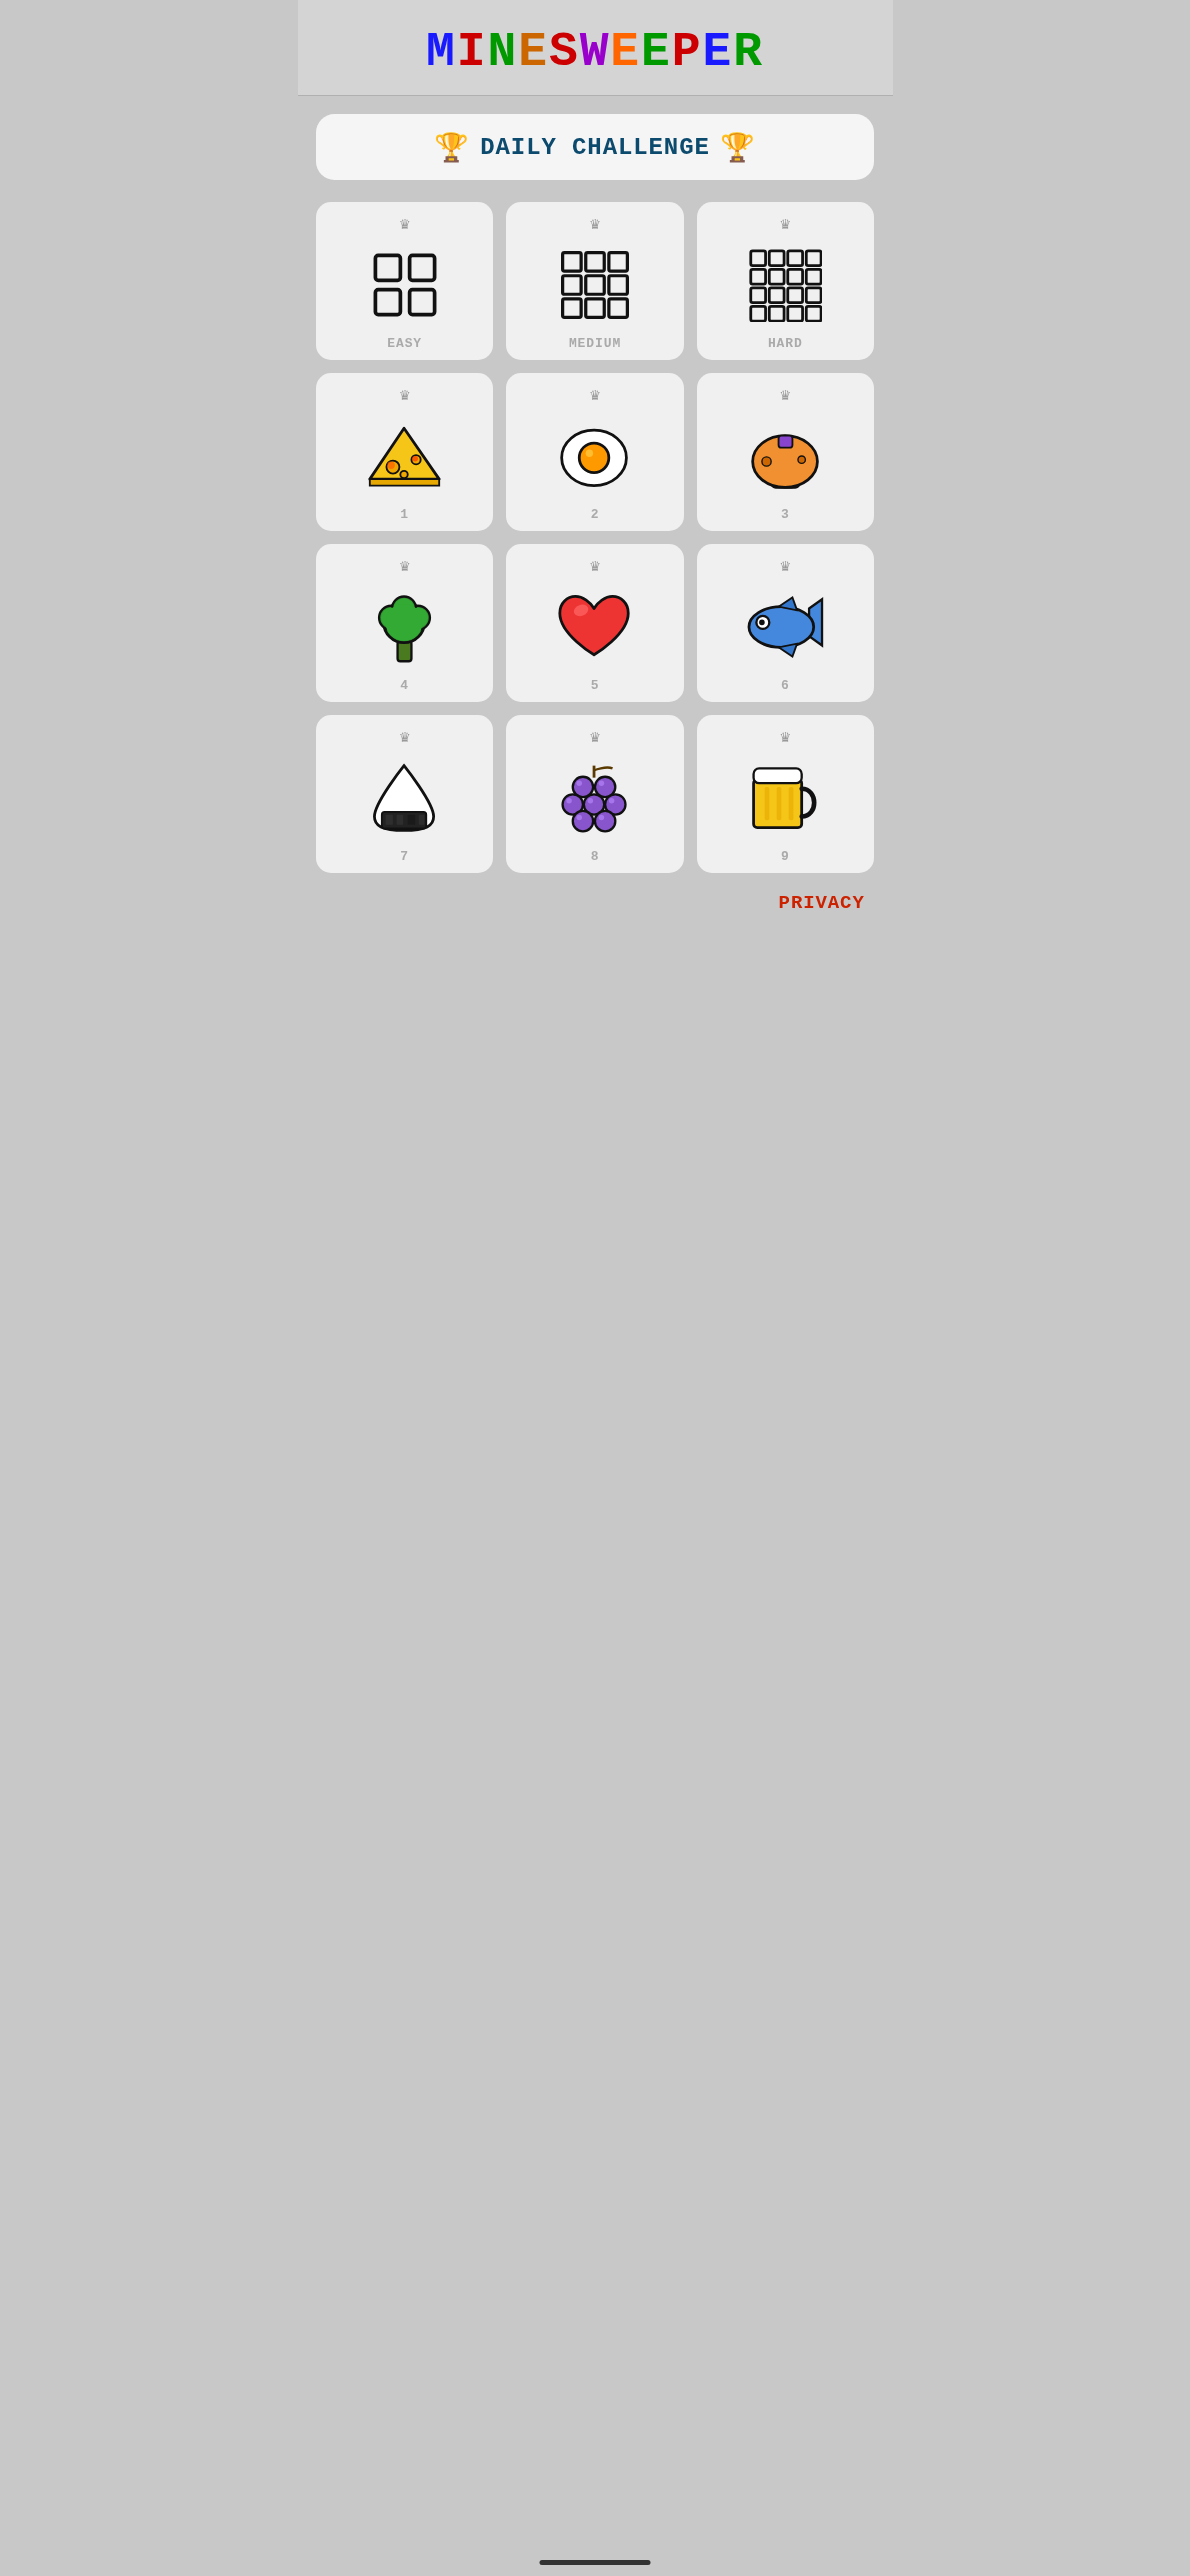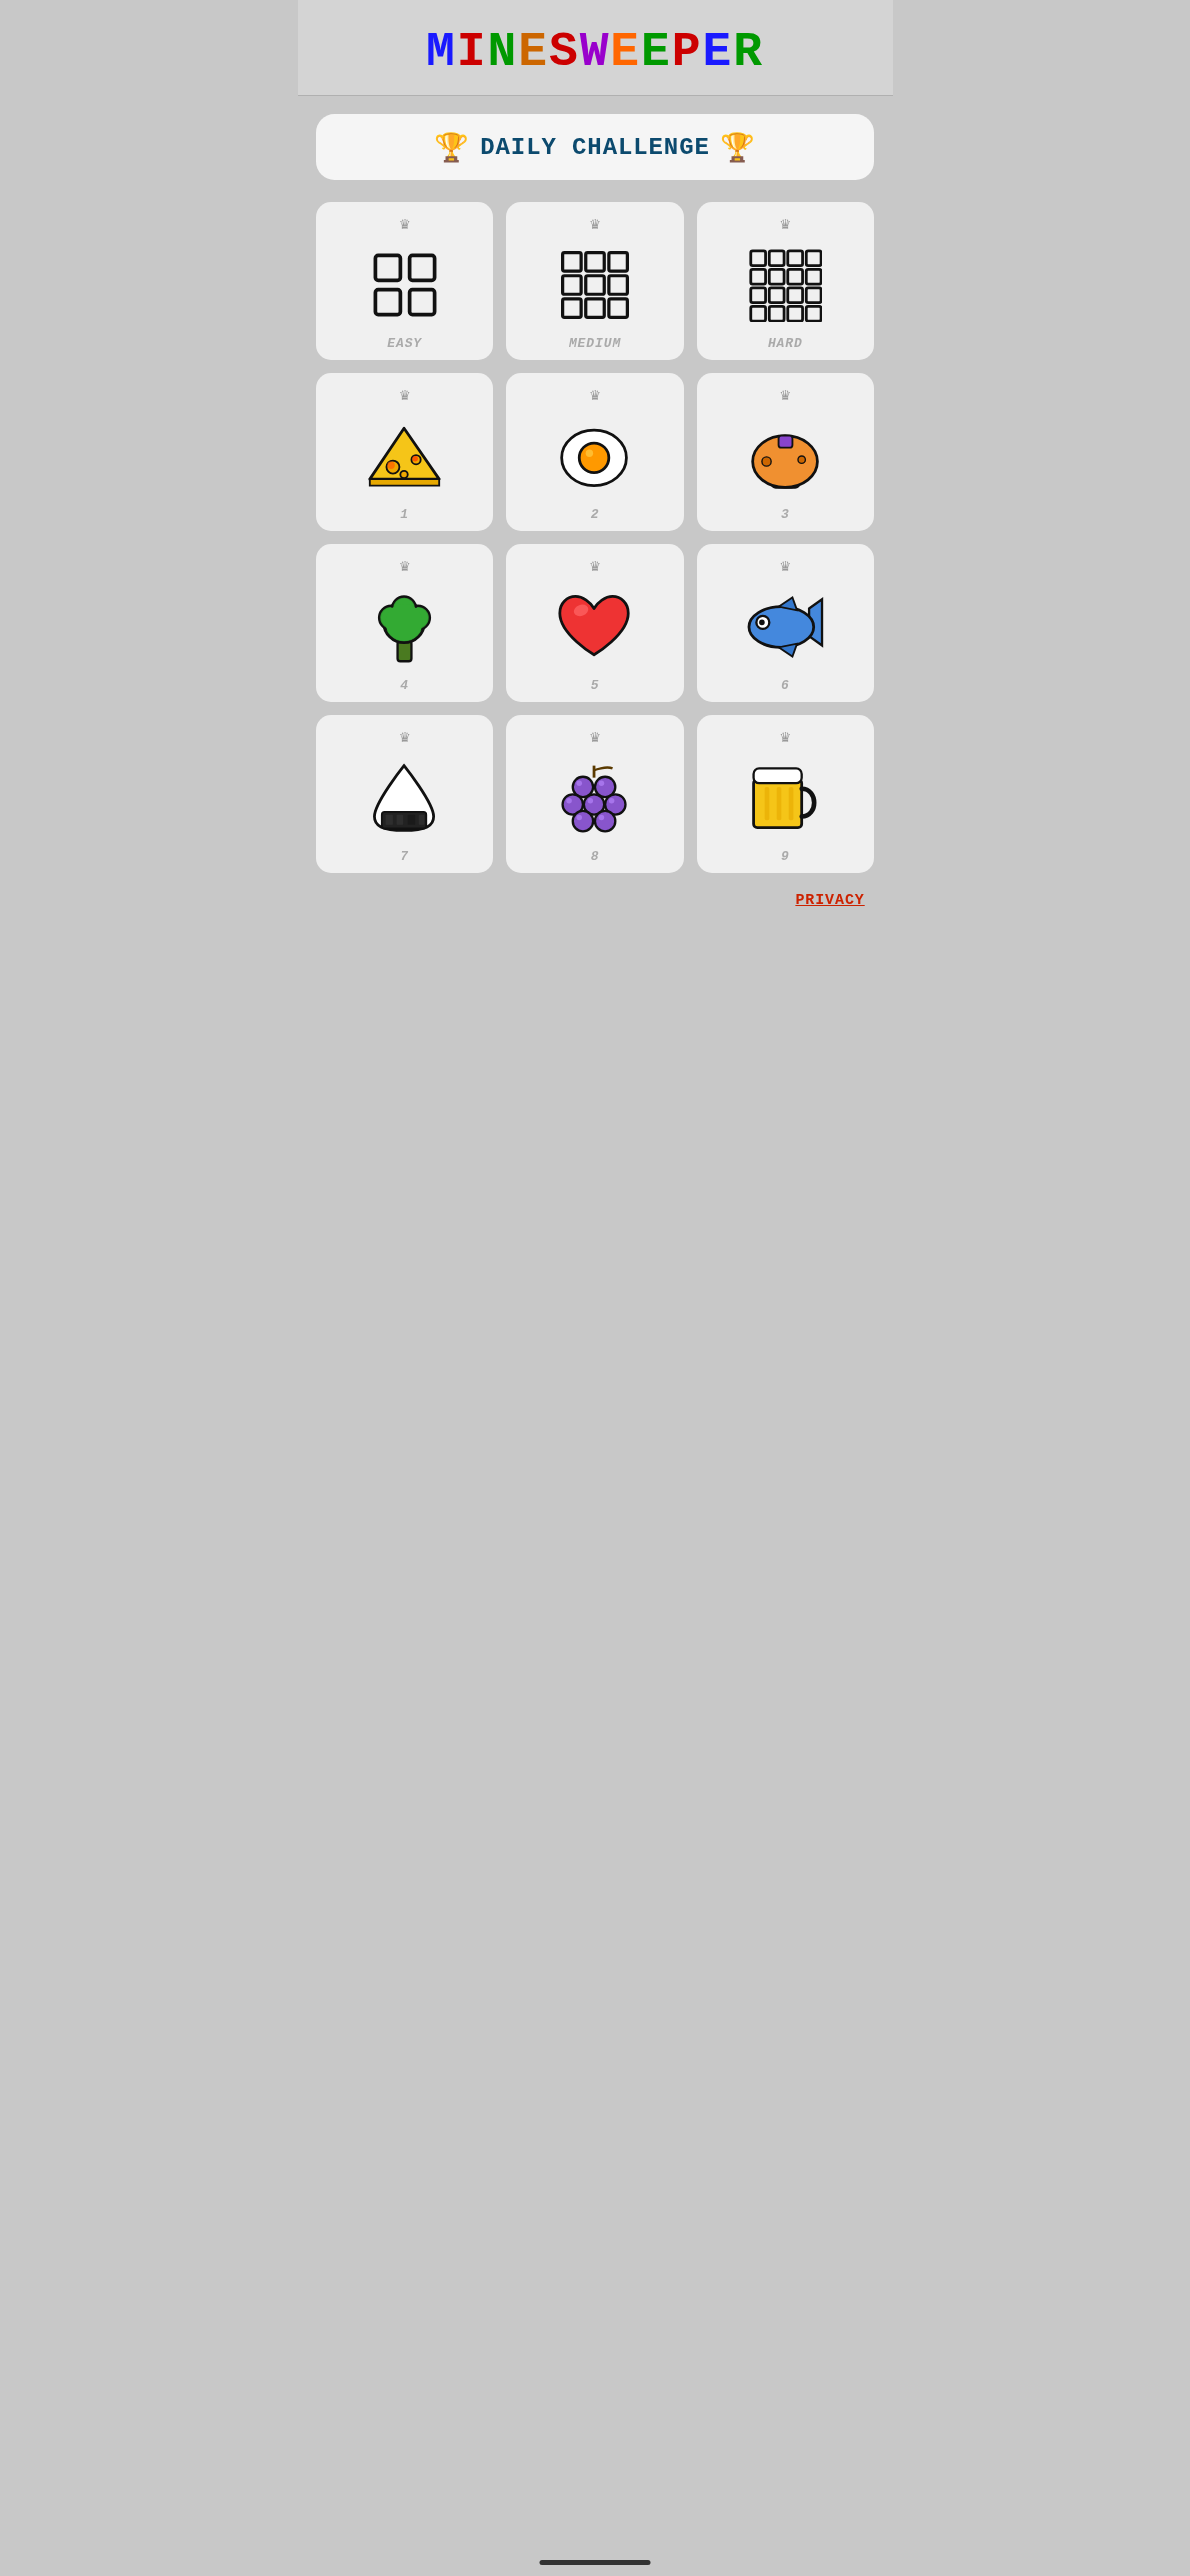--- a/index.html
+++ b/index.html
@@ -117,7 +117,6 @@
       font-family: 'Courier New', Courier, monospace;
       margin-top: 5.6px;
       text-transform: uppercase;
-      font-style: italic;
     }
 
     

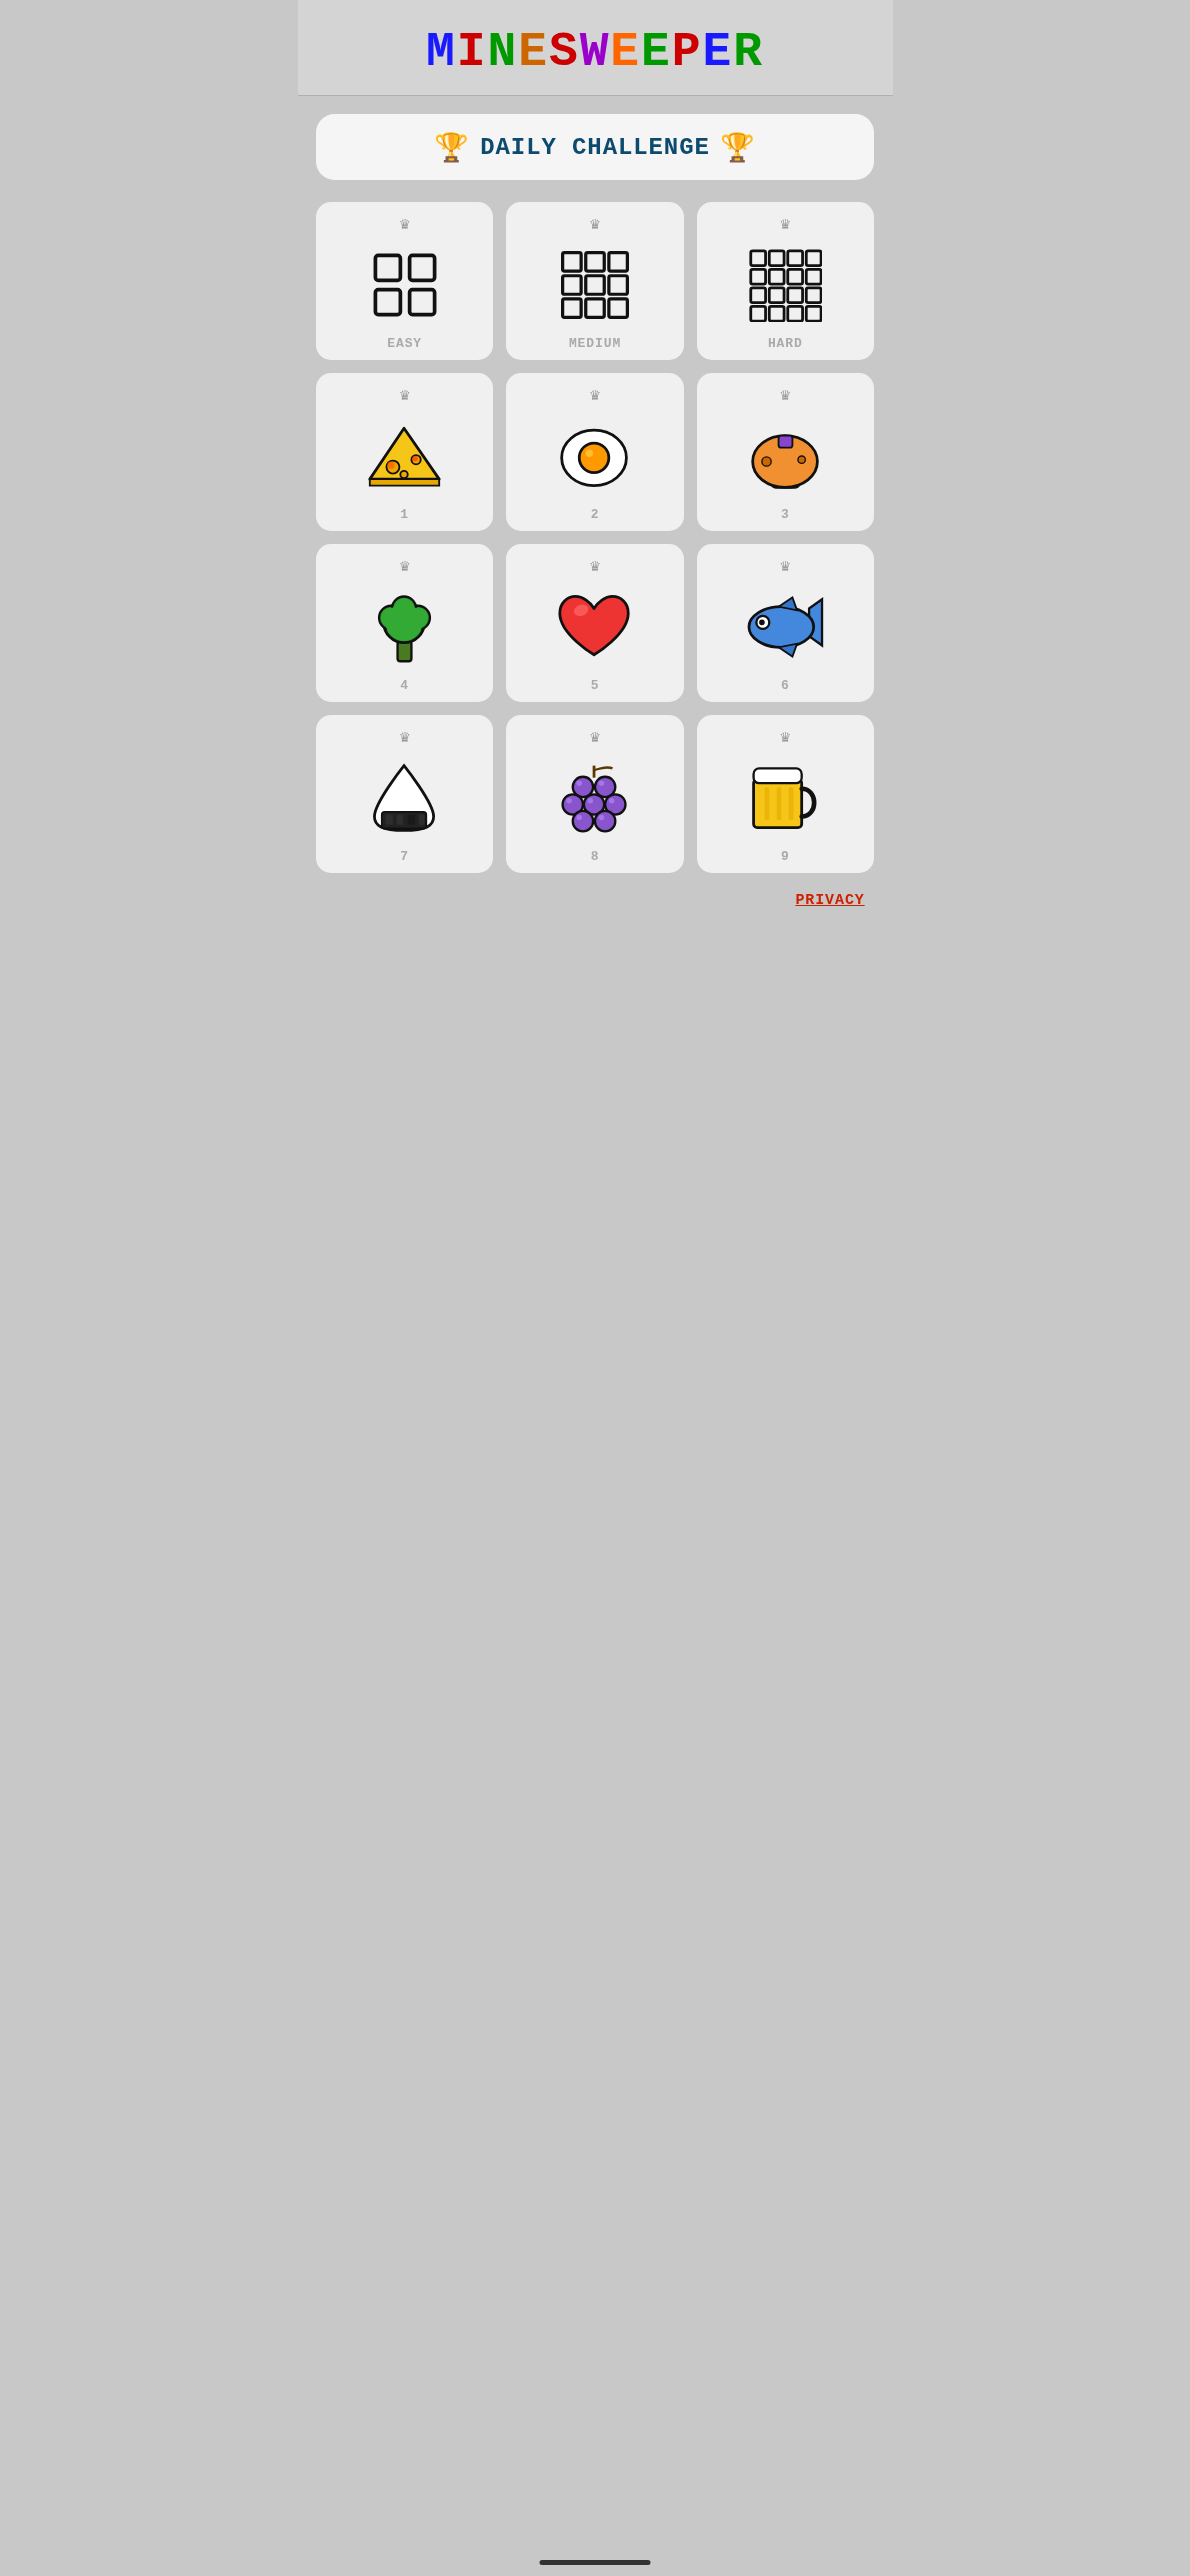--- a/index.html
+++ b/index.html
@@ -134,13 +134,12 @@
 
     .privacy-text {
       color: #cc2200;
-      font-size: 15px;
+      font-size: 19px;
       font-weight: 900;
       font-family: 'Courier New', Courier, monospace;
       letter-spacing: 0.9px;
       cursor: pointer;
       text-transform: uppercase;
-      text-decoration: underline;
     }
 
     

